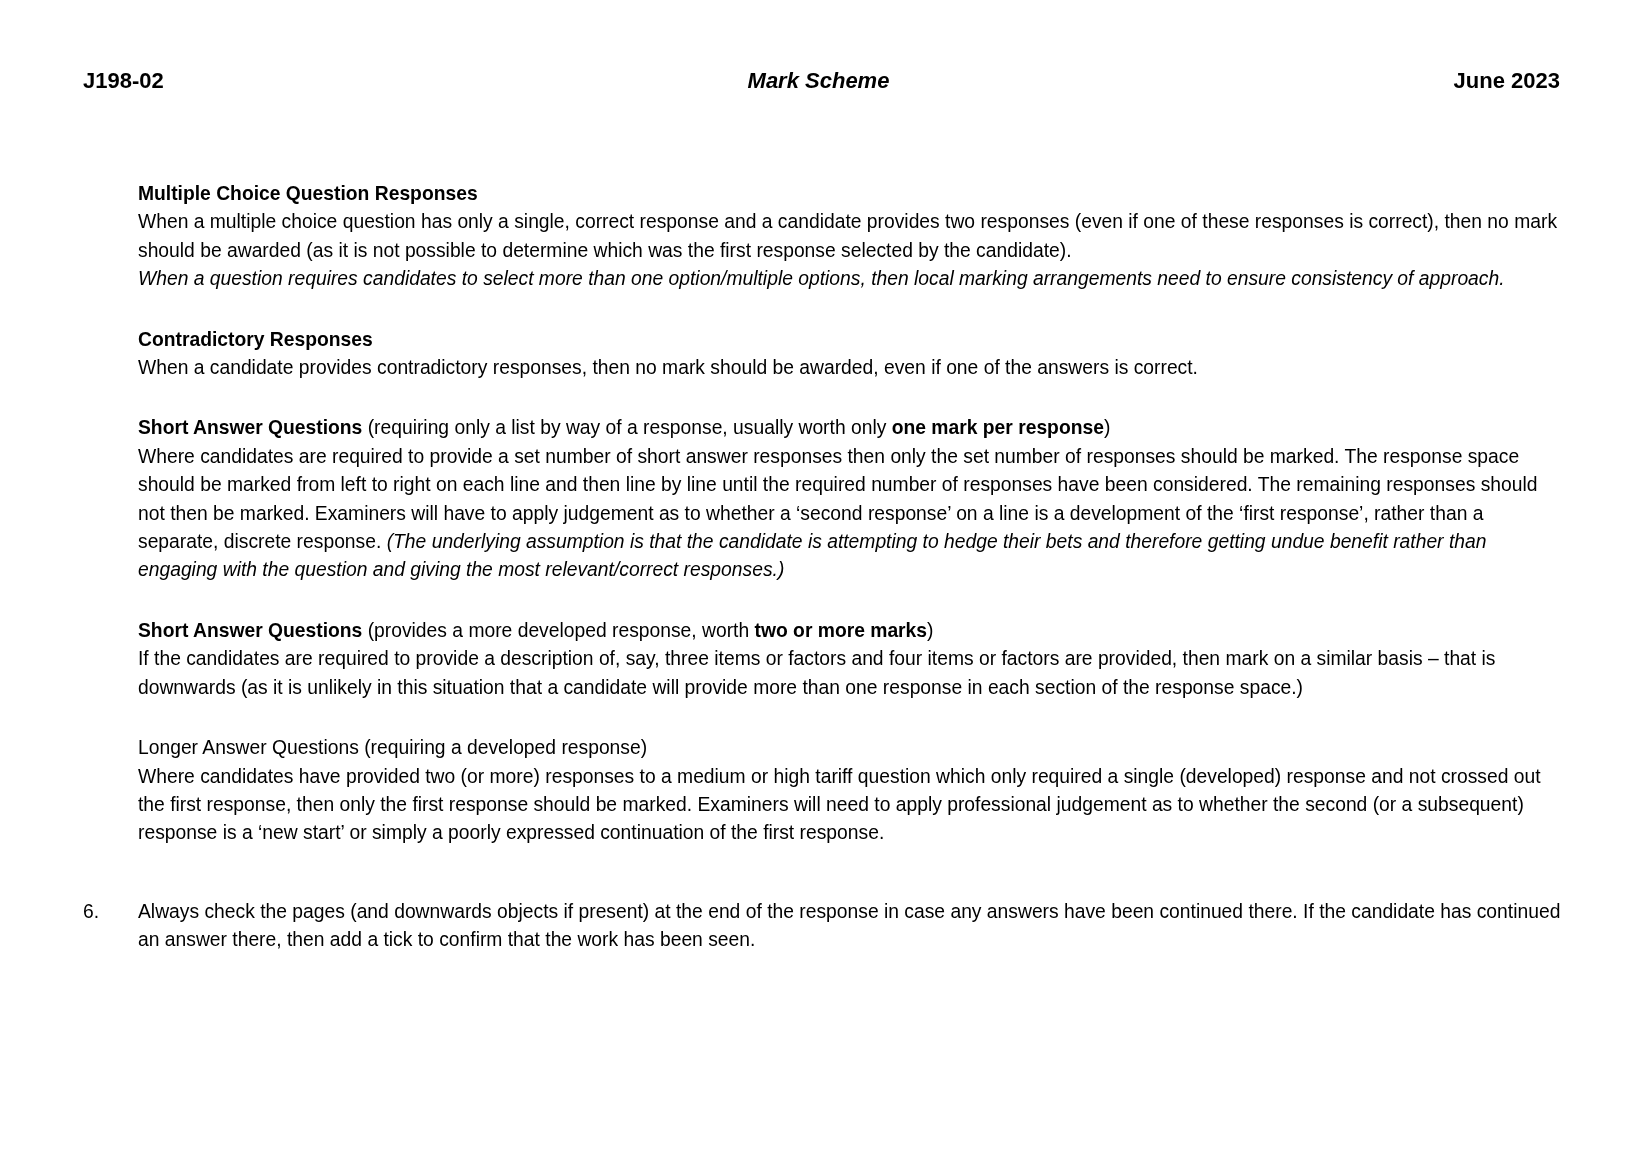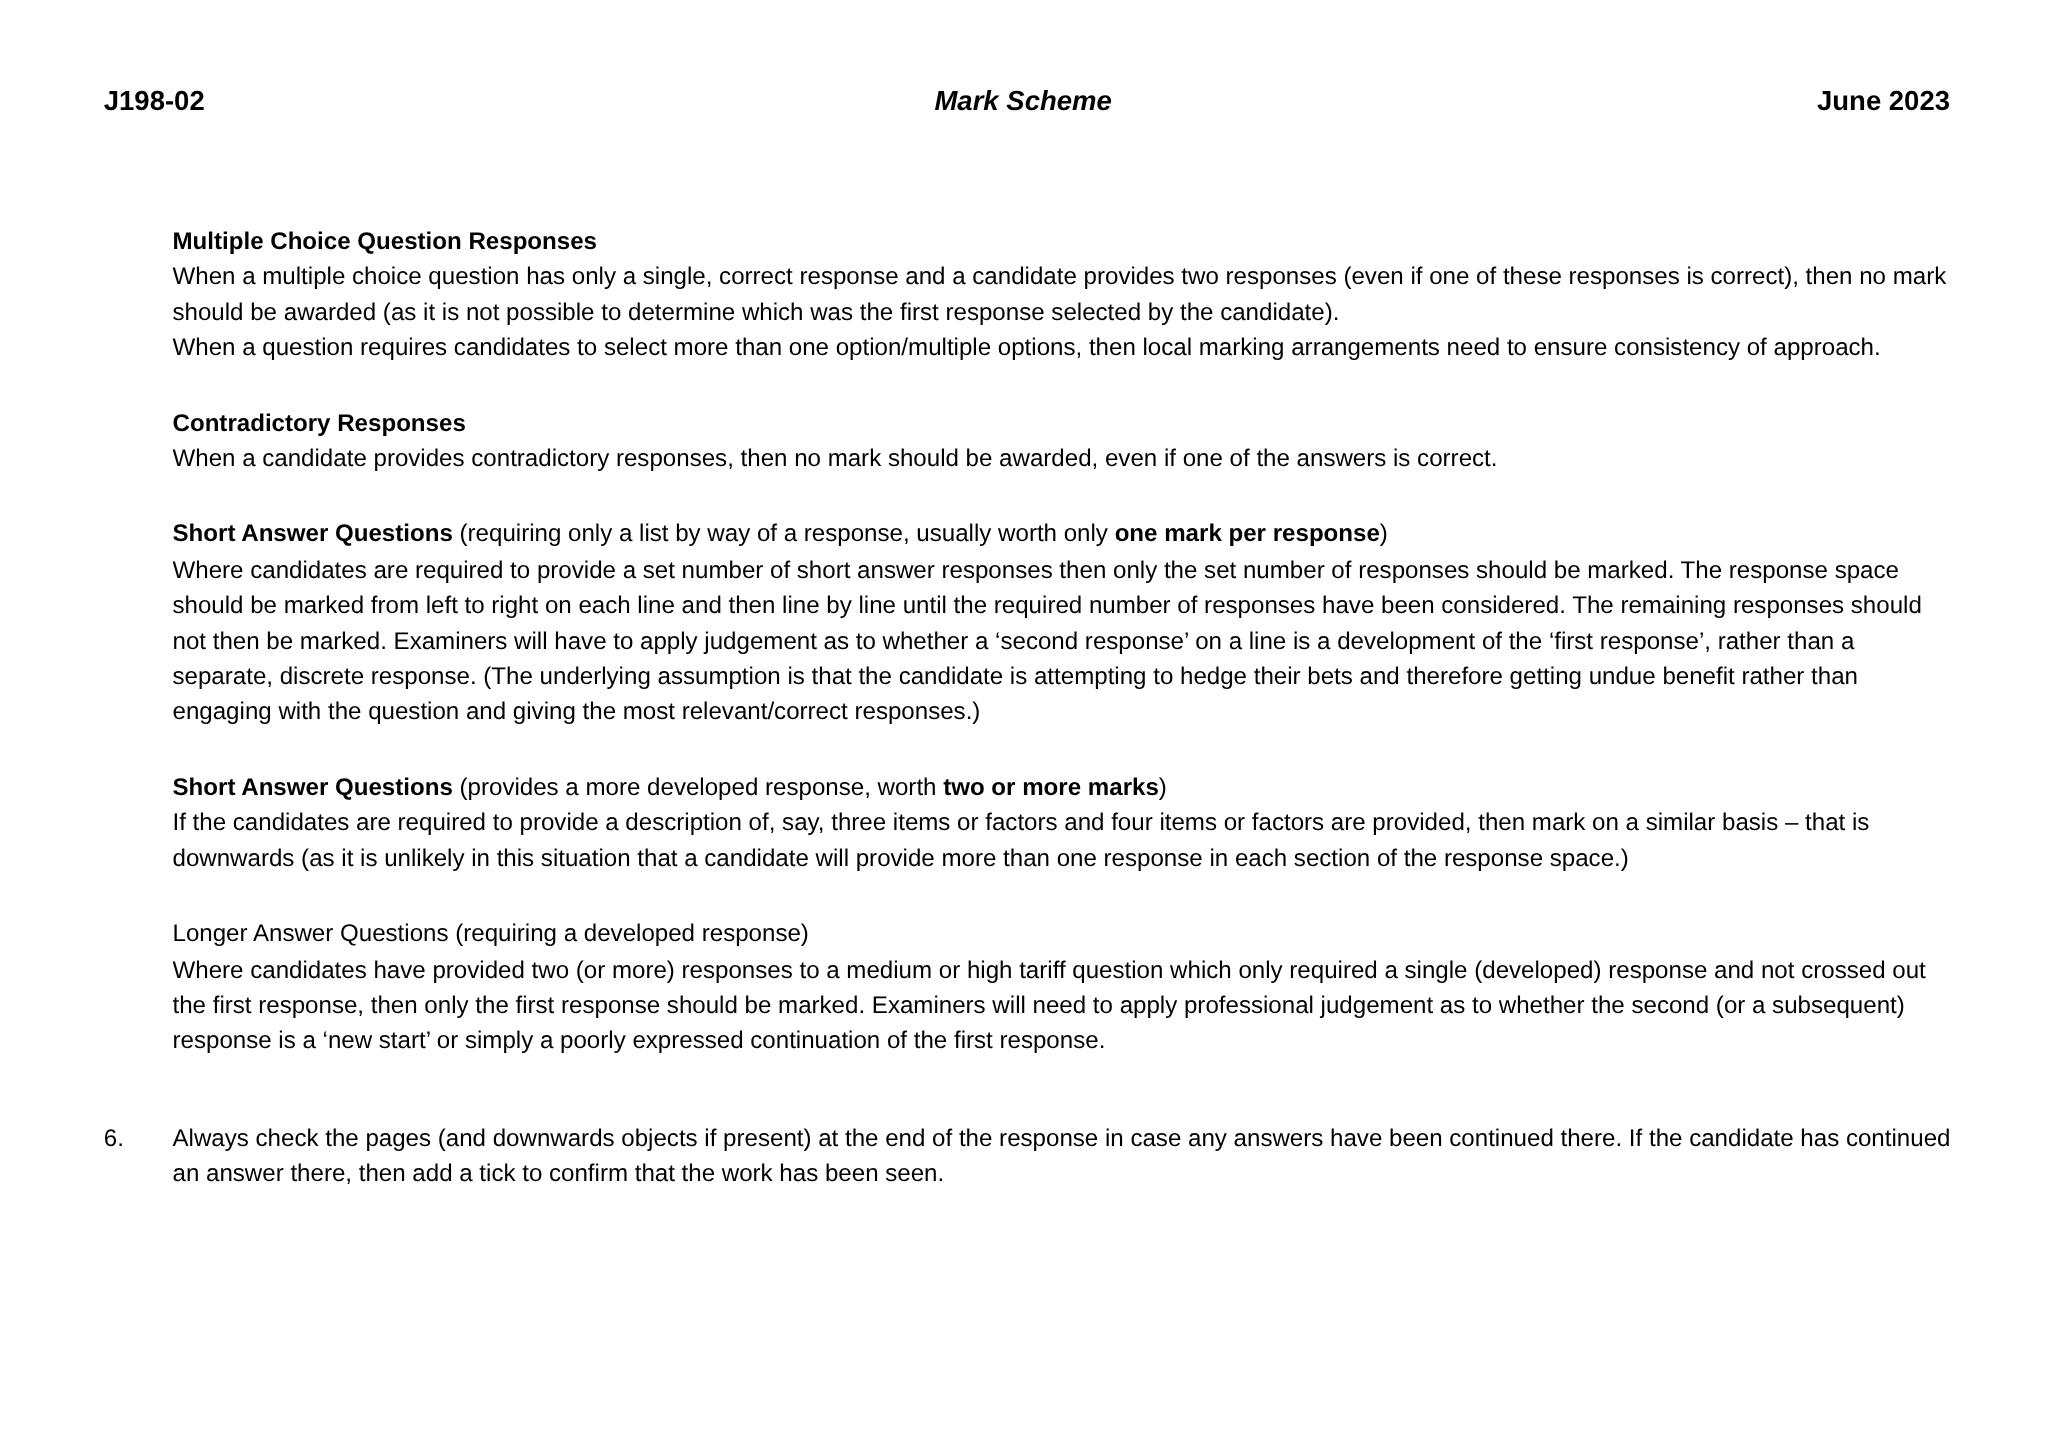--- a/index.html
+++ b/index.html
@@ -14,7 +14,7 @@
   .sec { margin:0 0 32px 0; }
   .sec p { margin:0; }
   .b { font-weight:bold; }
-  .i { }
+  .i { font-style:italic; }
   .item6 { position:absolute; left:83px; top:898px; width:1490px;
            font-size:19.3px; line-height:28.4px; }
   .num { position:absolute; left:0; top:0; }

